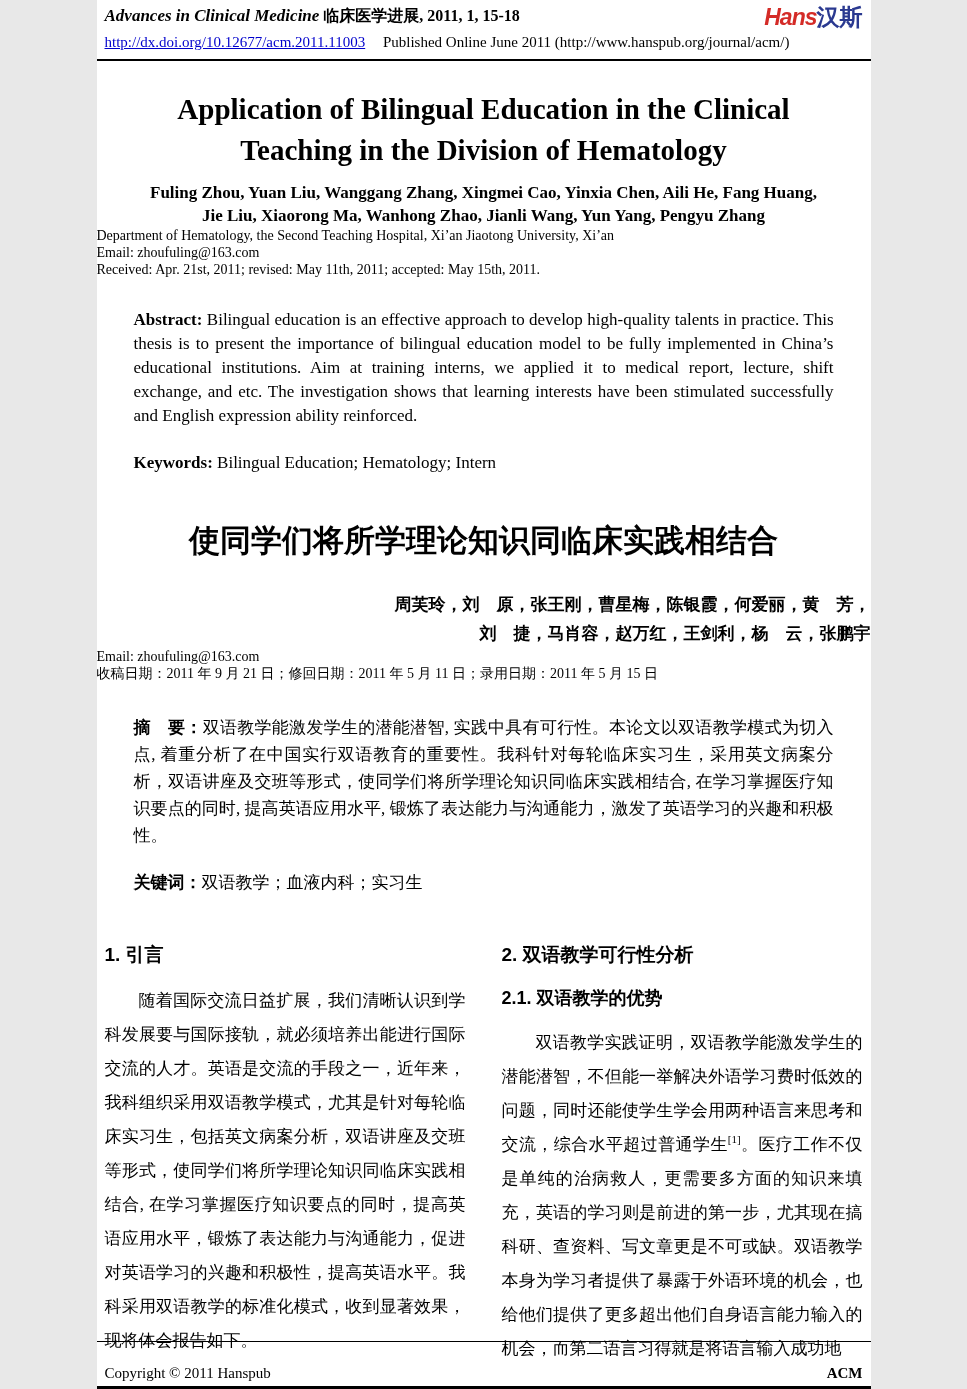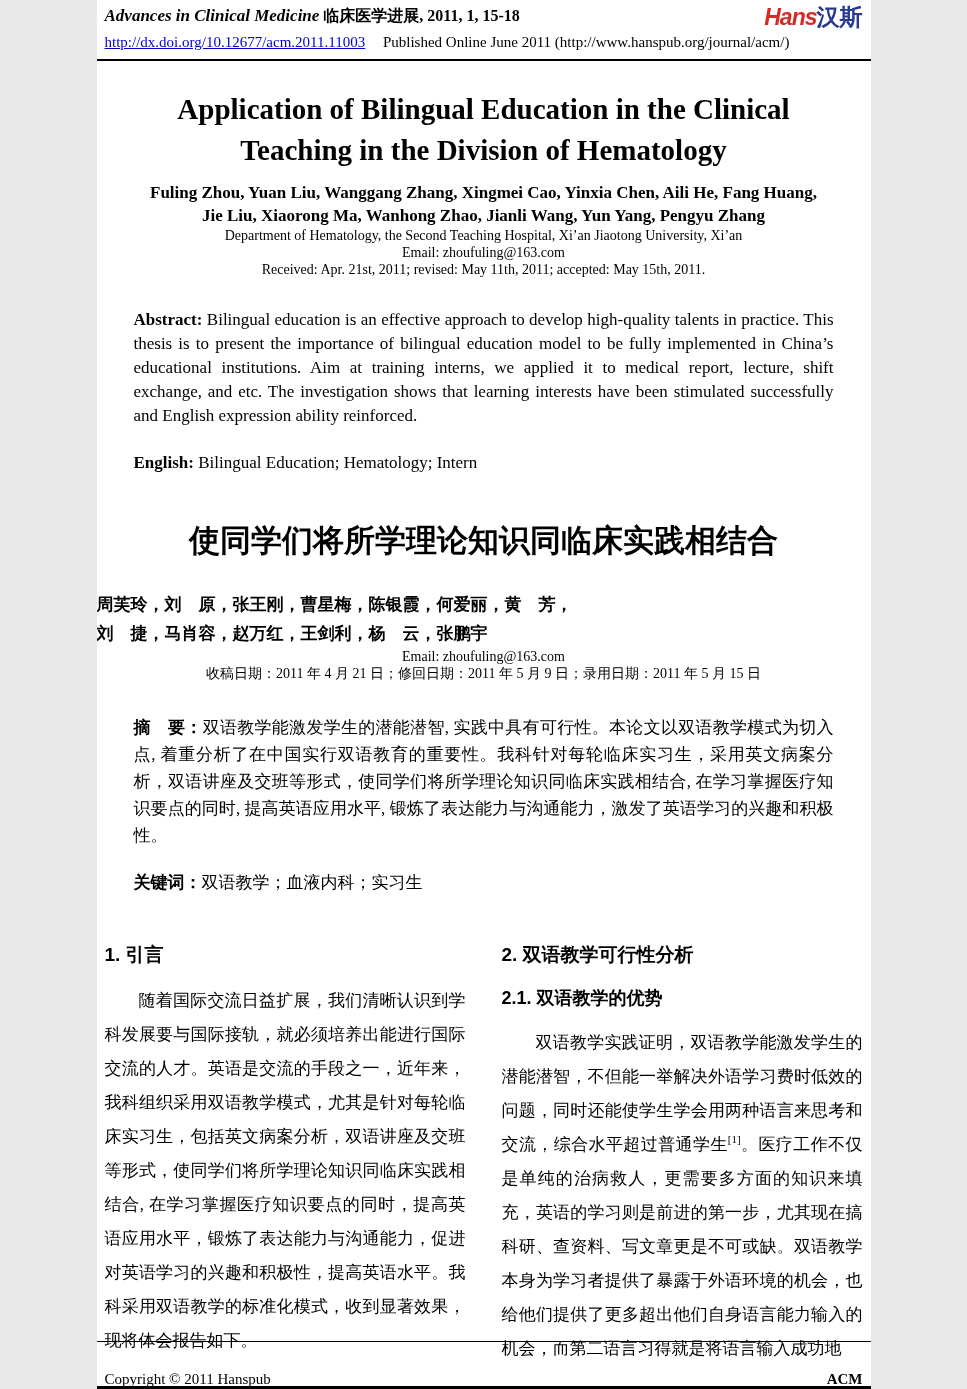--- a/index.html
+++ b/index.html
@@ -29,7 +29,7 @@
   
   h1.title{margin:28px 20px 0;text-align:center;font-size:29px;line-height:41px;font-weight:bold;}
   .authors{margin-top:10px;text-align:center;font-weight:bold;font-size:17px;line-height:23px;}
-  .meta-line{text-align:center;font-size:14px;line-height:17px;}
+  .meta-line{text-align:left;font-size:14px;line-height:17px;}
   .abstract-block{margin:30px 37px 0;font-size:17px;line-height:24px;text-align:justify;}
   .keywords-block{margin:24px 37px 0;font-size:17px;line-height:22px;}
   b.lab{font-weight:bold;}

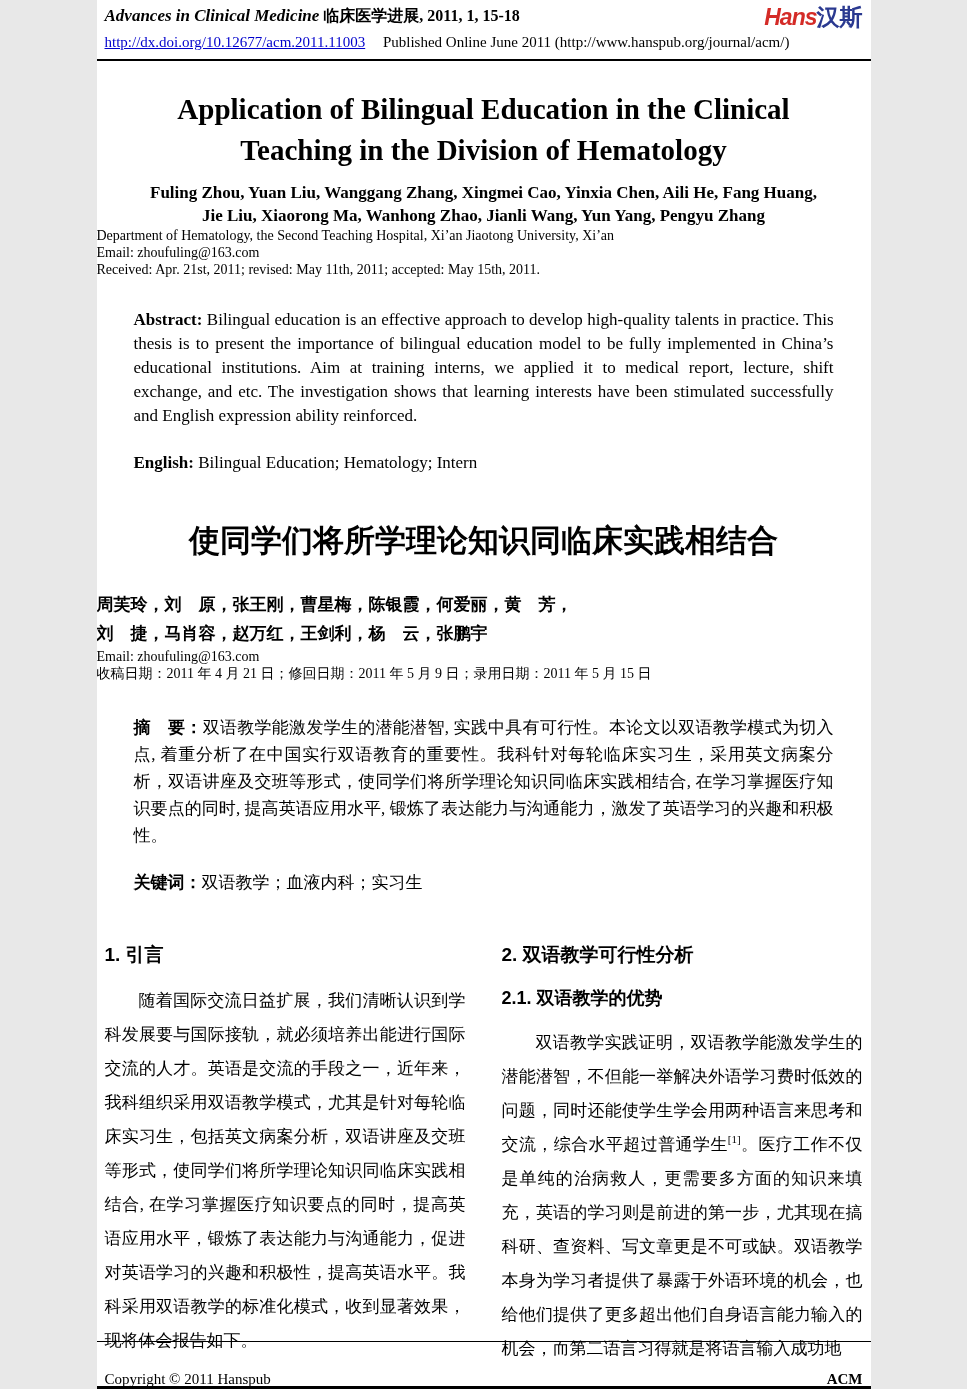--- a/index.html
+++ b/index.html
@@ -97,7 +97,7 @@
   </p>
 
   <p class="keywords-block">
-    <b class="lab">English:</b>
+    <b class="lab">Keywords:</b>
     <span>Bilingual Education; Hematology; Intern</span>
   </p>
 

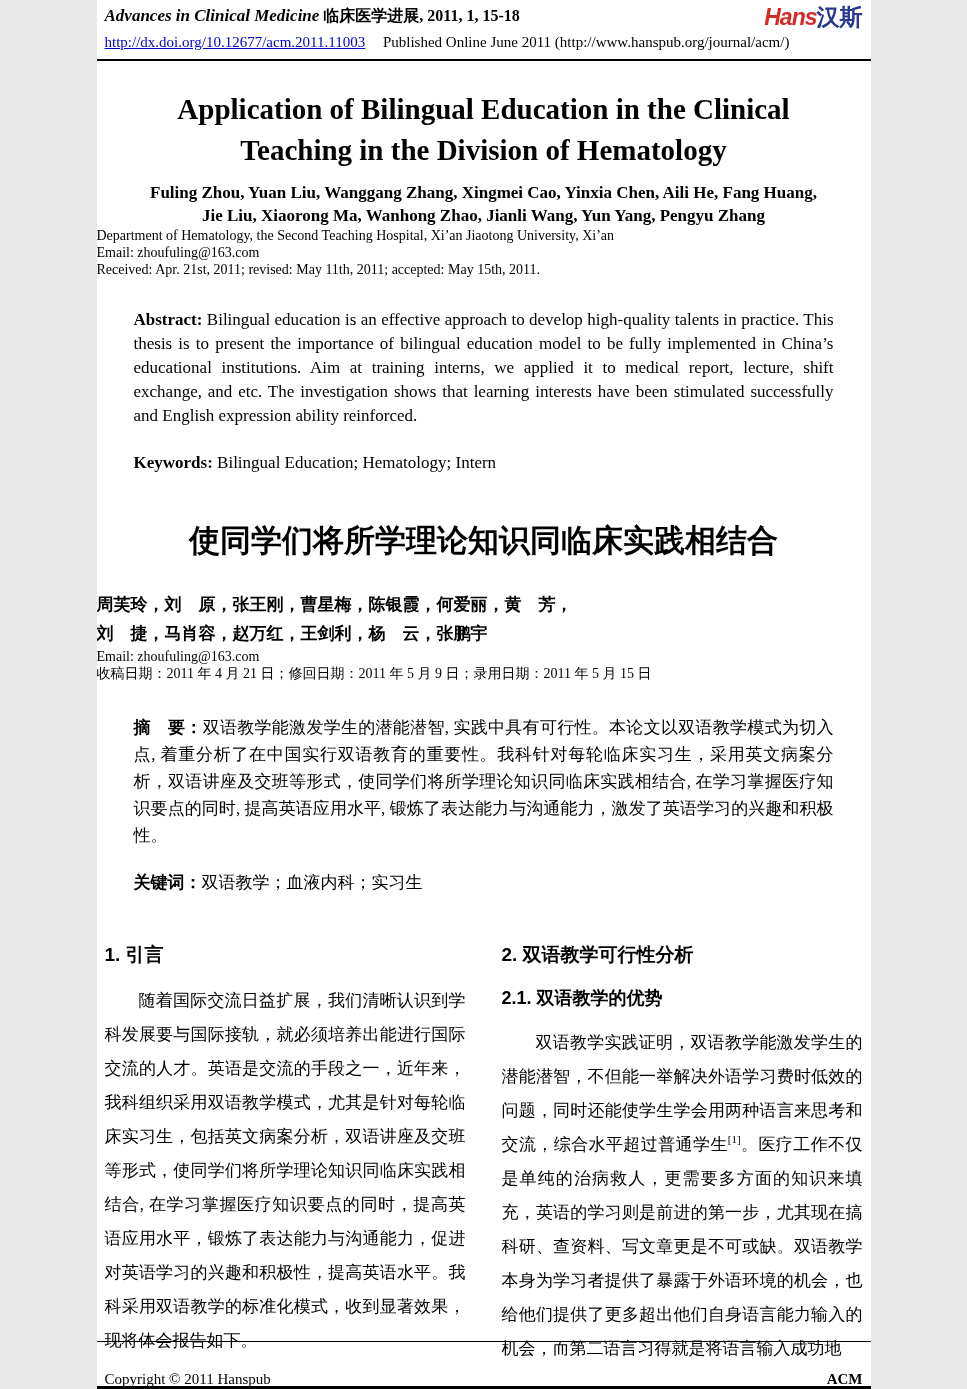--- a/index.html
+++ b/index.html
@@ -36,7 +36,7 @@
   
   .cn-title{margin:46px 0 0;text-align:center;font-size:31px;line-height:42px;font-weight:bold;
     font-family:"Liberation Sans","DejaVu Sans",sans-serif;}
-  .authors-cn{margin-top:28px;text-align:left;font-weight:bold;font-size:17px;line-height:29px;}
+  .authors-cn{margin-top:28px;text-align:right;font-weight:bold;font-size:17px;line-height:29px;}
   .abstract-cn{margin:32px 37px 0;font-size:17px;line-height:27px;text-align:justify;}
   .hei{font-family:"Liberation Sans","DejaVu Sans",sans-serif;font-weight:bold;}
   .keywords-cn{margin:22px 37px 8px;font-size:17px;line-height:23px;}

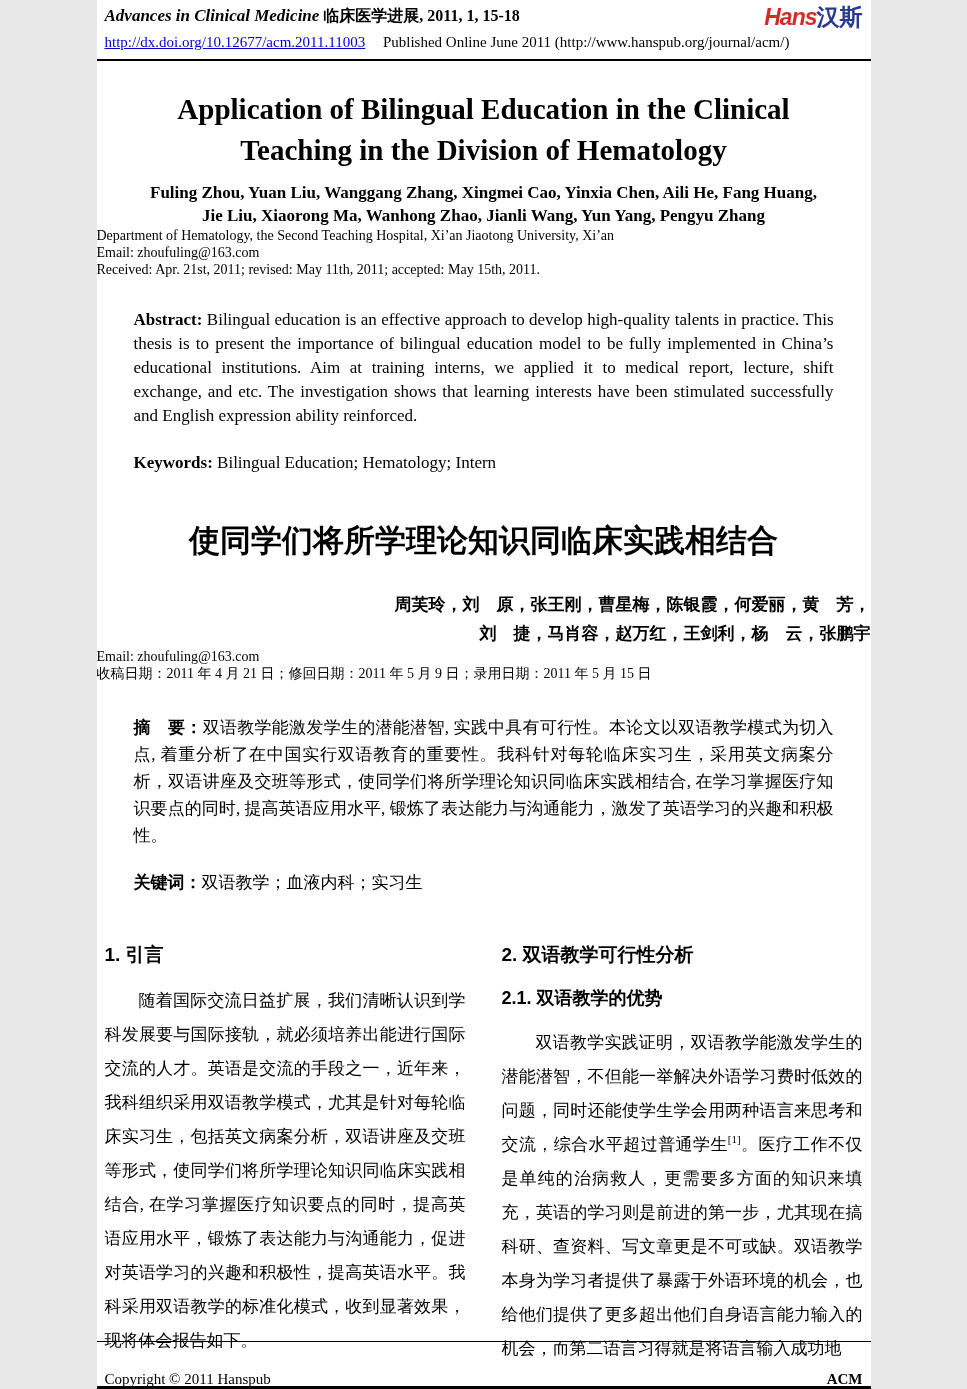--- a/index.html
+++ b/index.html
@@ -108,7 +108,7 @@
     <div>刘　捷，马肖容，赵万红，王剑利，杨　云，张鹏宇</div>
   </div>
   <div class="meta-line">Email: zhoufuling@163.com</div>
-  <div class="meta-line">收稿日期：2011 年 4 月 21 日；修回日期：2011 年 5 月 9 日；录用日期：2011 年 5 月 15 日</div>
+  <div class="meta-line">收稿日期：2011 年 9 月 21 日；修回日期：2011 年 5 月 11 日；录用日期：2011 年 5 月 15 日</div>
 
   <p class="abstract-cn"><b class="hei">摘　要：</b><span>双语教学能激发学生的潜能潜智, 实践中具有可行性。本论文以双语教学模式为切入点, 着重分析了在中国实行双语教育的重要性。我科针对每轮临床实习生，采用英文病案分析，双语讲座及交班等形式，使同学们将所学理论知识同临床实践相结合, 在学习掌握医疗知识要点的同时, 提高英语应用水平, 锻炼了表达能力与沟通能力，激发了英语学习的兴趣和积极性。</span></p>
 

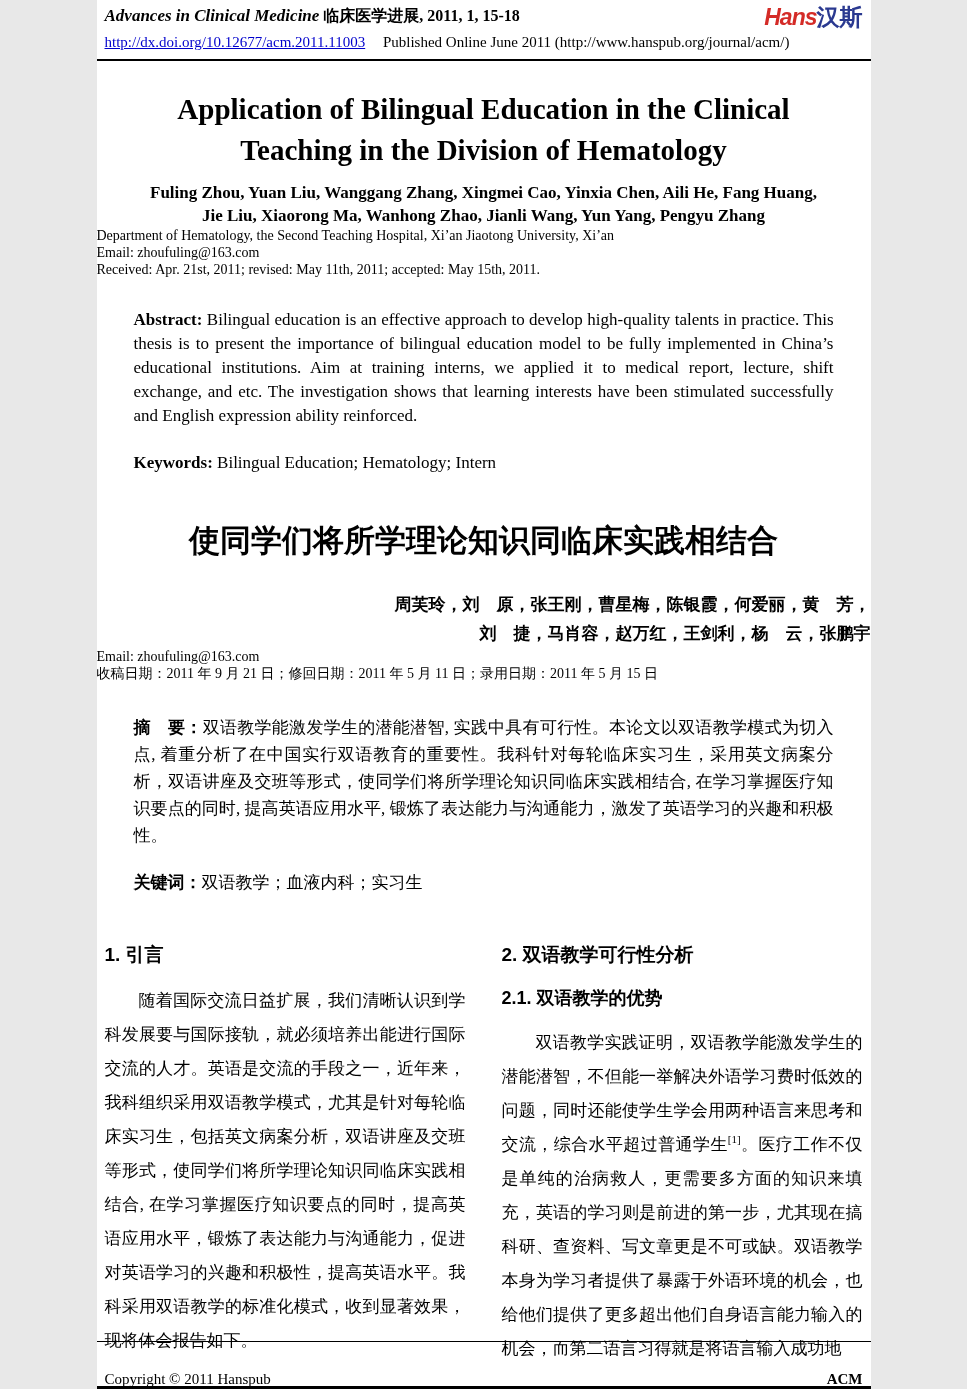--- a/index.html
+++ b/index.html
@@ -51,7 +51,7 @@
   .ref{font-size:11px;line-height:0;}
   
   .footer-rule{position:absolute;left:0;right:0;top:1341px;height:1px;background:#000;}
-  .footer{position:absolute;left:8px;right:8px;bottom:1px;display:flex;justify-content:space-between;
+  .footer{position:absolute;left:8px;right:8px;bottom:7px;display:flex;justify-content:space-between;
     font-size:15px;line-height:18px;}
   .abbr{font-weight:bold;}
   .bottom-bar{position:absolute;left:0;right:0;bottom:0;height:3px;background:#000;}

